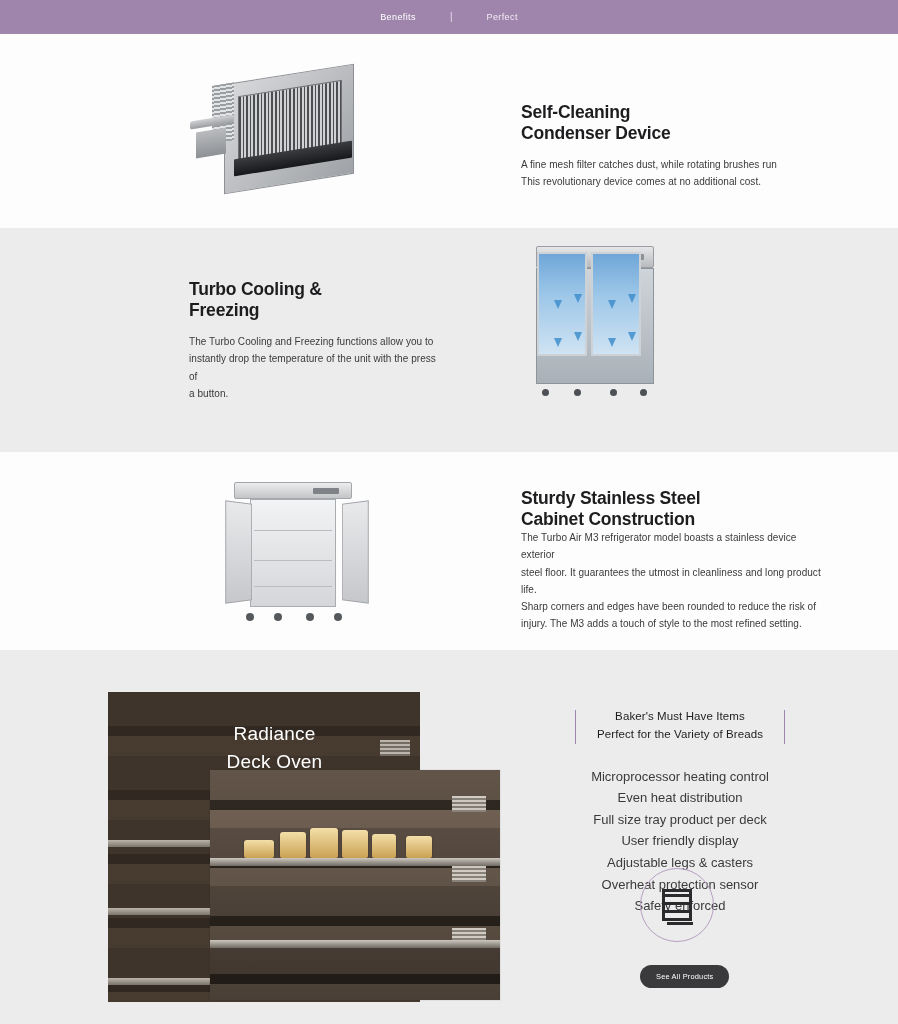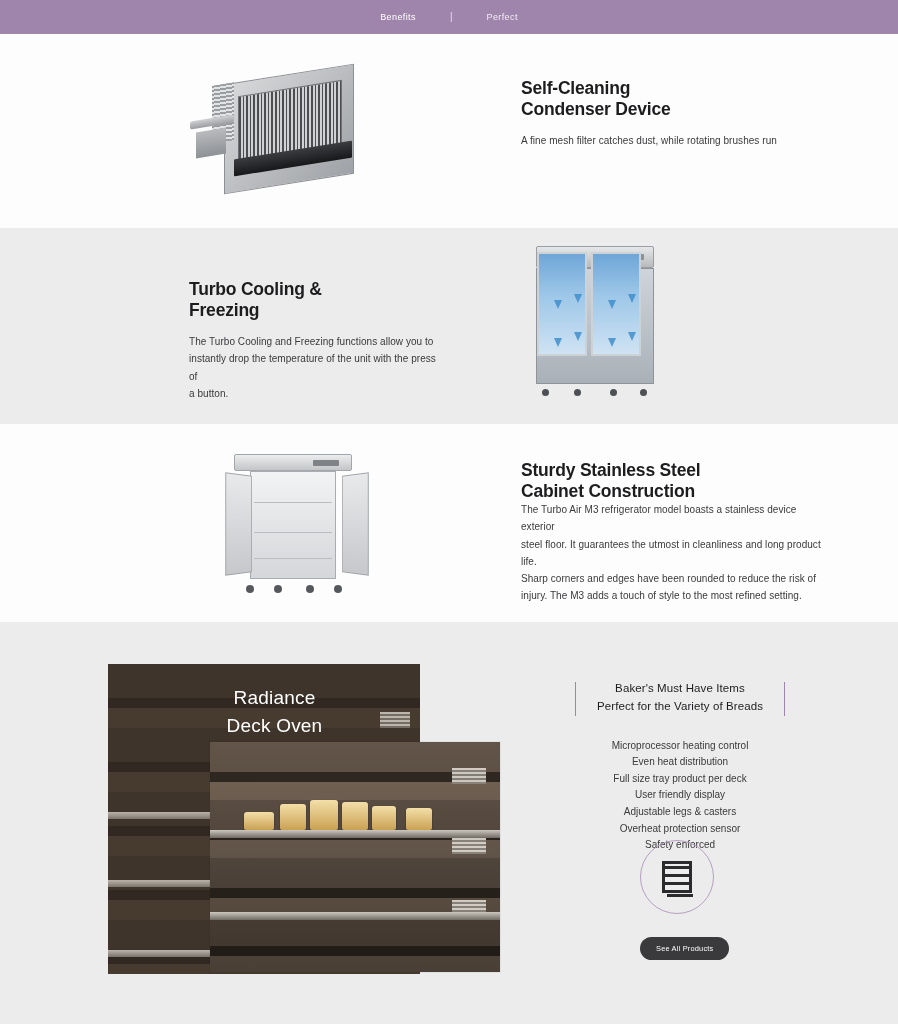--- a/index.html
+++ b/index.html
@@ -61,7 +61,7 @@
   }
 
   
-  .sec1 .txt { position: absolute; left: 521px; top: 44px; width: 300px; }
+  .sec1 .txt { position: absolute; left: 521px; top: 68px; width: 300px; }
   .sec1 .heading { margin-bottom: 13px; }
   .sec1 .img-wrap { position: absolute; left: 182px; top: 14px; width: 210px; height: 160px; }
 

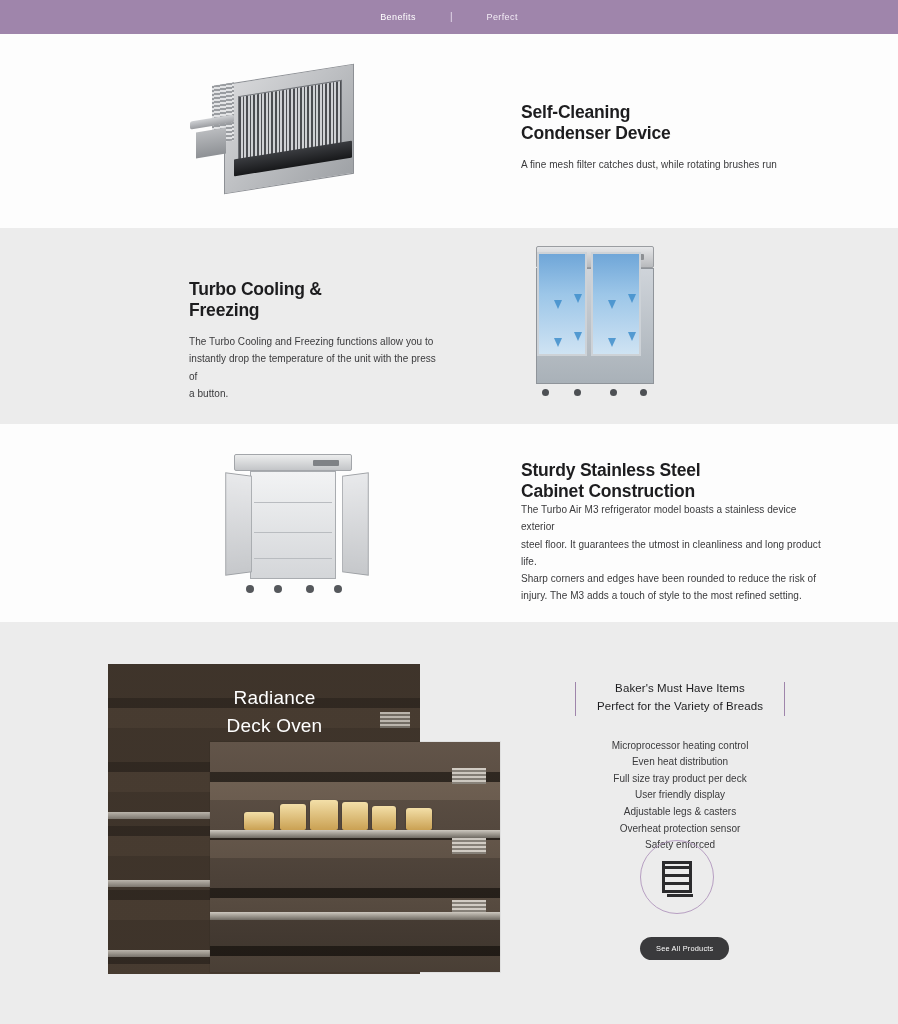--- a/index.html
+++ b/index.html
@@ -295,6 +295,7 @@
       </div>
       <div class="body-copy">
         <div>A fine mesh filter catches dust, while rotating brushes run</div>
+        <div>This revolutionary device comes at no additional cost.</div>
       </div>
     </div>
   </div>

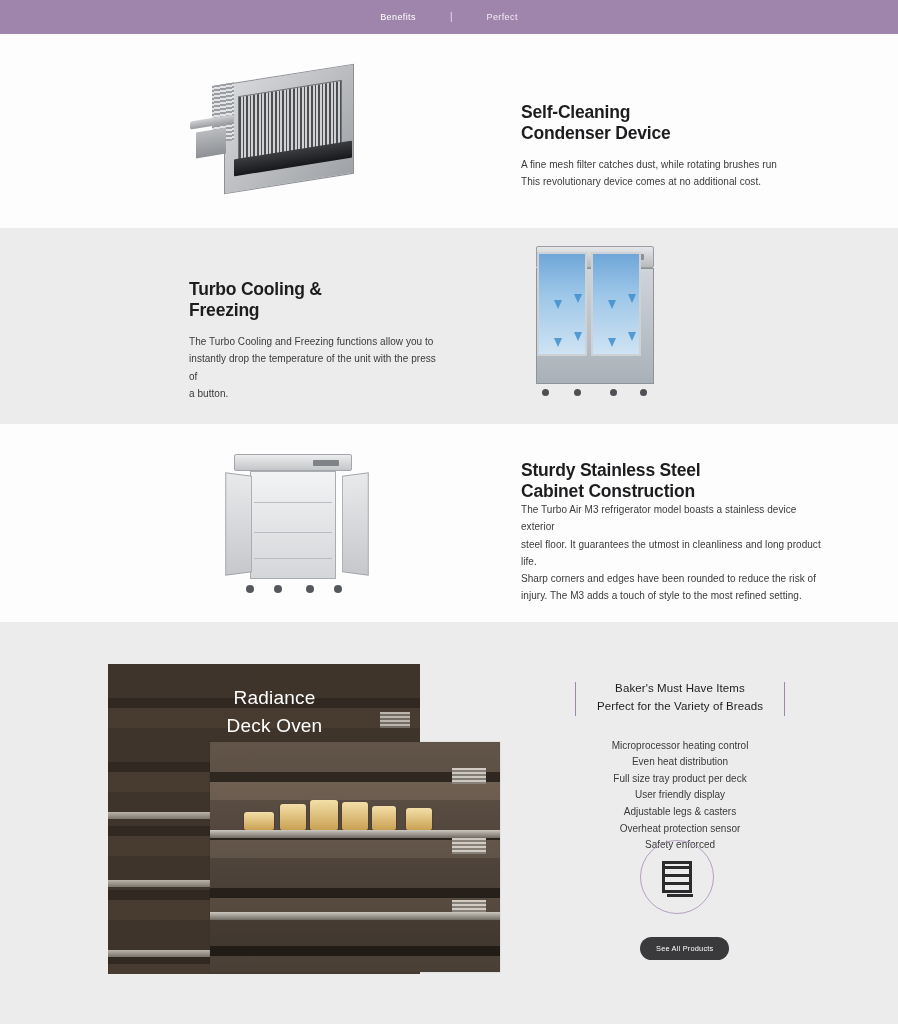--- a/index.html
+++ b/index.html
@@ -42,7 +42,7 @@
   .sec-grey  { background: #ececec; }
 
   .sec1 { height: 194px; }
-  .sec2 { height: 196px; }
+  .sec2 { height: 224px; }
   .sec3 { height: 198px; }
   .sec4 { height: 402px; }
 

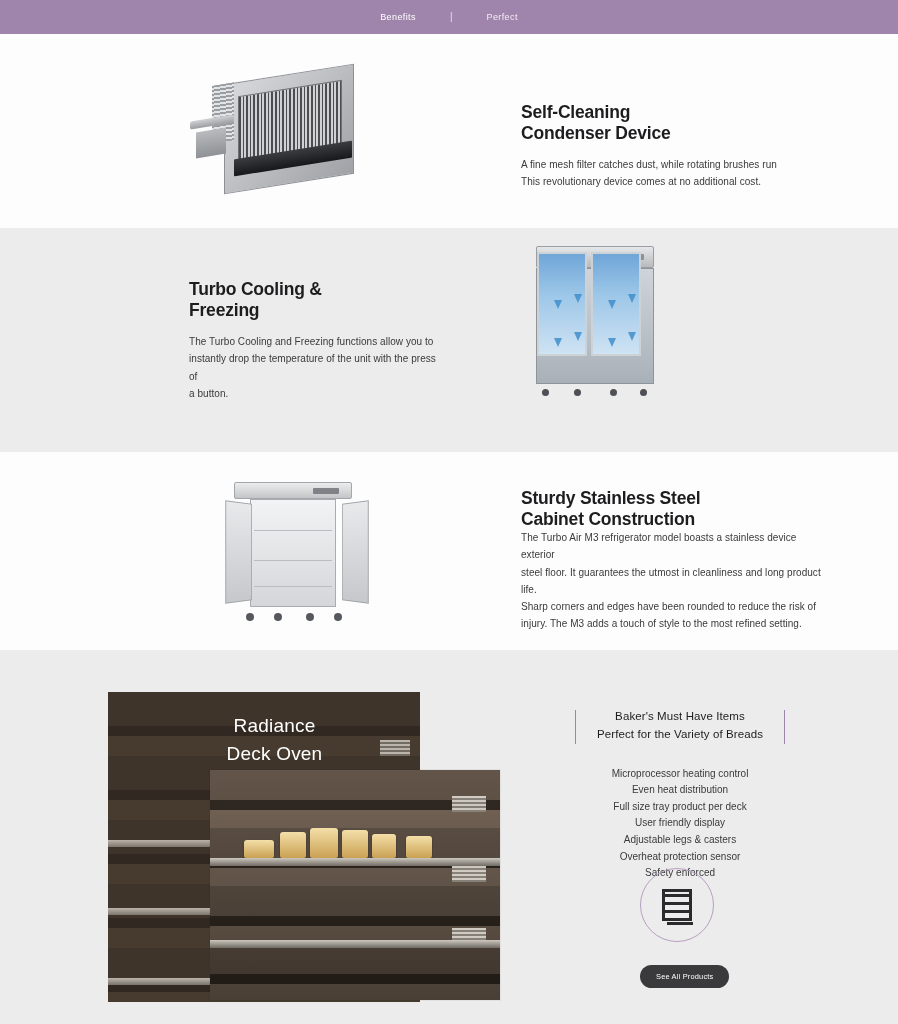--- a/index.html
+++ b/index.html
@@ -187,7 +187,7 @@
     overflow: hidden;
   }
   .photo-a .ov-title {
-    position: absolute; left: 0; top: 20px; width: 100%;
+    position: absolute; left: 0; top: 28px; width: 100%;
     text-align: center; color: #ffffff;
     font-size: 19px; line-height: 1.45; font-weight: 400; letter-spacing: .2px; padding-left: 21px;
   }

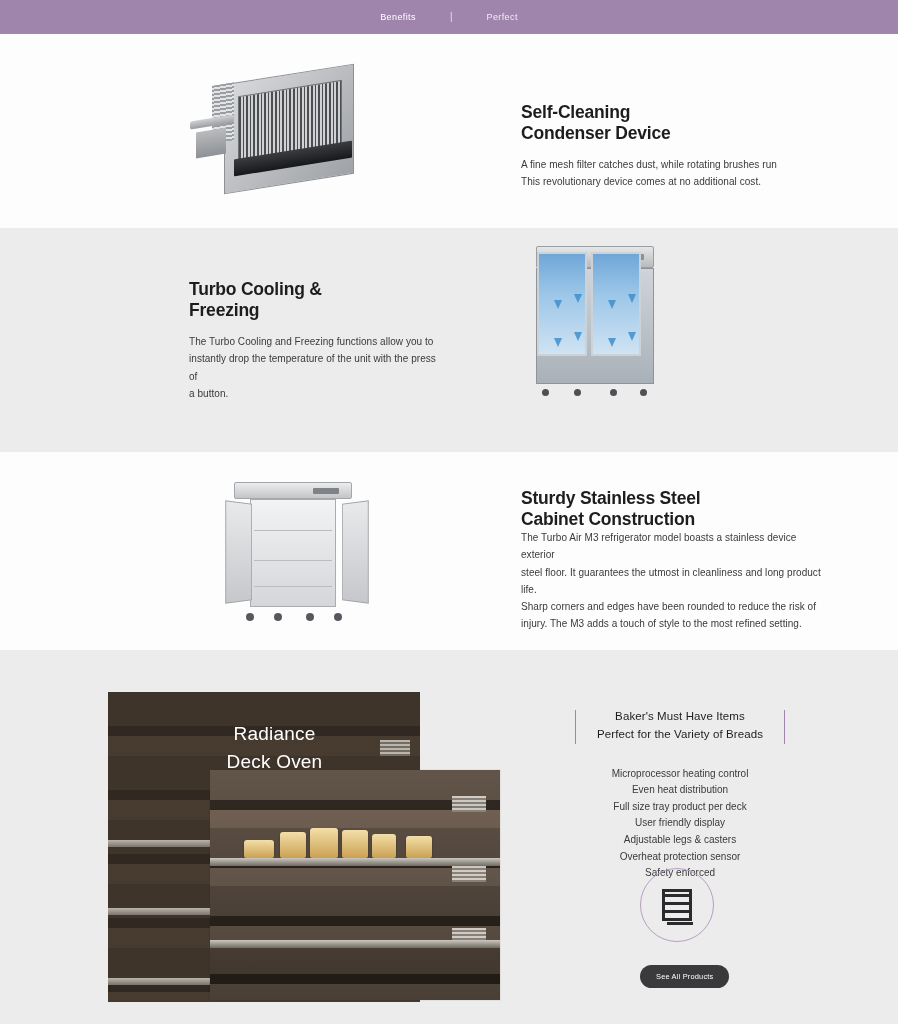--- a/index.html
+++ b/index.html
@@ -240,7 +240,7 @@
   .benefits-title .rule.r { right: 0; }
   .benefit-list {
     margin-top: 22px; list-style: none;
-    font-size: 10px; color: #3a3a3c; line-height: 1.66;
+    font-size: 13px; color: #3a3a3c; line-height: 1.66;
   }
   .badge {
     position: absolute; left: 640px; top: 218px; width: 74px; height: 74px;

